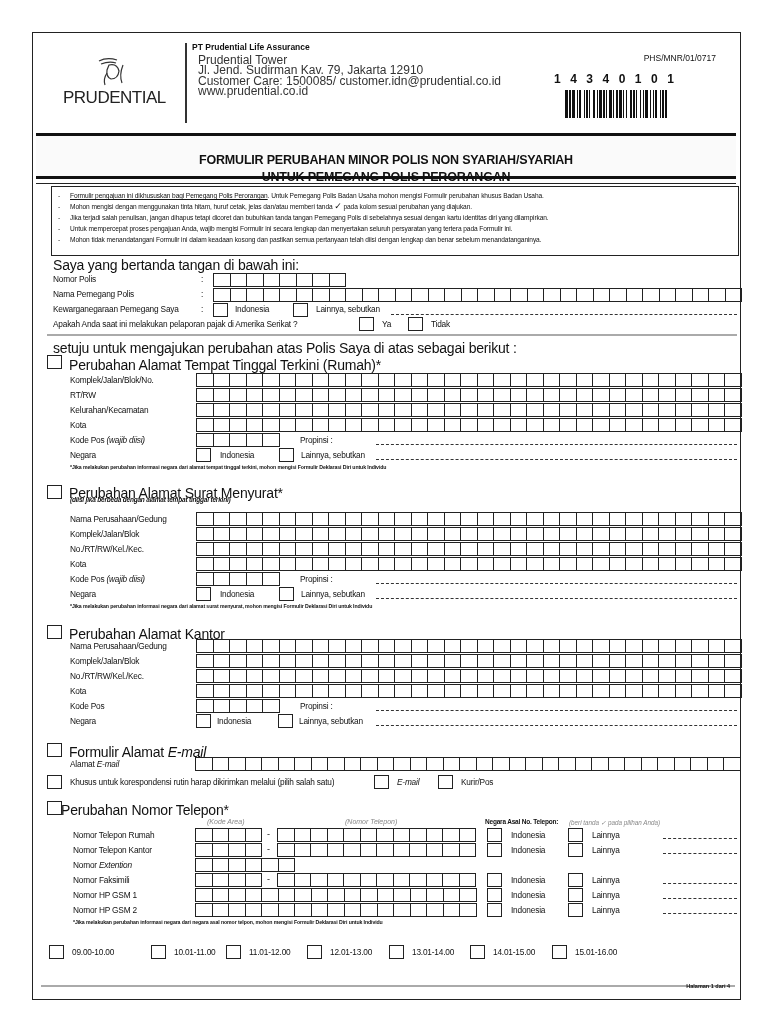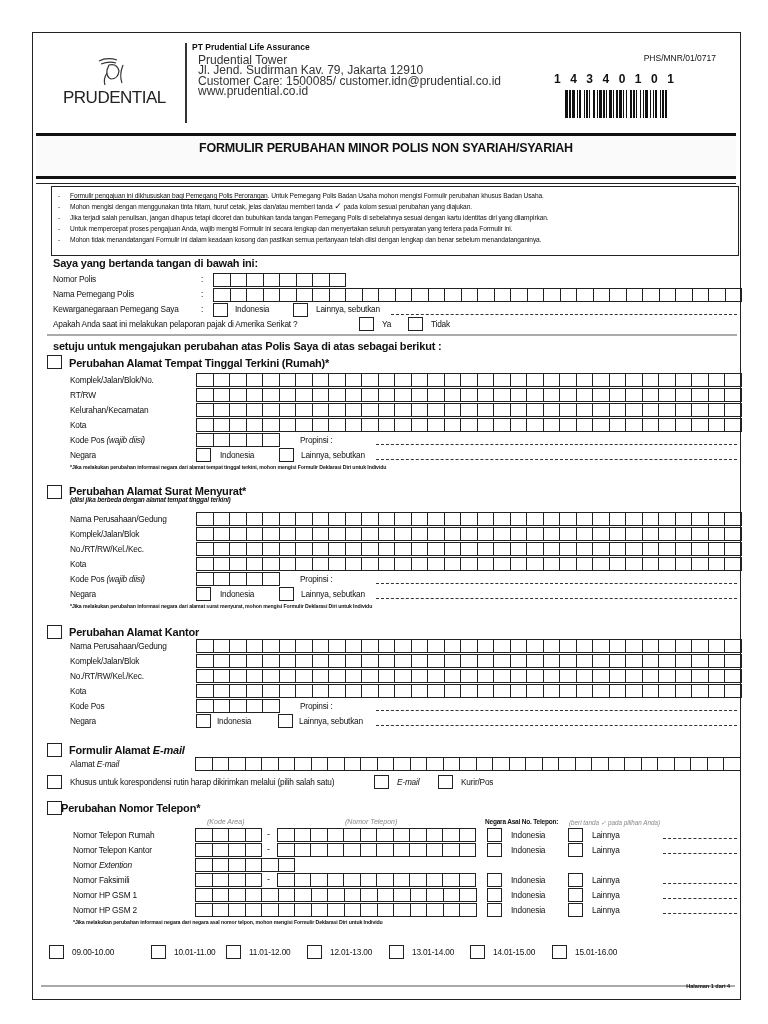--- a/index.html
+++ b/index.html
@@ -18,7 +18,7 @@
   .barcode span { display: block; background: #111; height: 100%; }
   .title-band { position: absolute; left: 3px; top: 100px; width: 700px; height: 46px; border-top: 3px solid #111; border-bottom: 3px solid #111; background: #fafafa; text-align: center; }
   .title-band div { font-size: 12.5px; font-weight: bold; line-height: 17px; letter-spacing: -0.2px; }
-  .title-band .t1 { margin-top: 4px; }
+  .title-band .t1 { margin-top: 16px; }
   .under-title { position: absolute; left: 3px; top: 150px; width: 700px; height: 1px; background: #222; }
   .notes { position: absolute; left: 18px; top: 153px; width: 688px; height: 70px; border: 1.5px solid #222; padding: 3px 6px; }
   .notes div { font-size: 6.6px; line-height: 11px; white-space: nowrap; letter-spacing: -0.1px; }

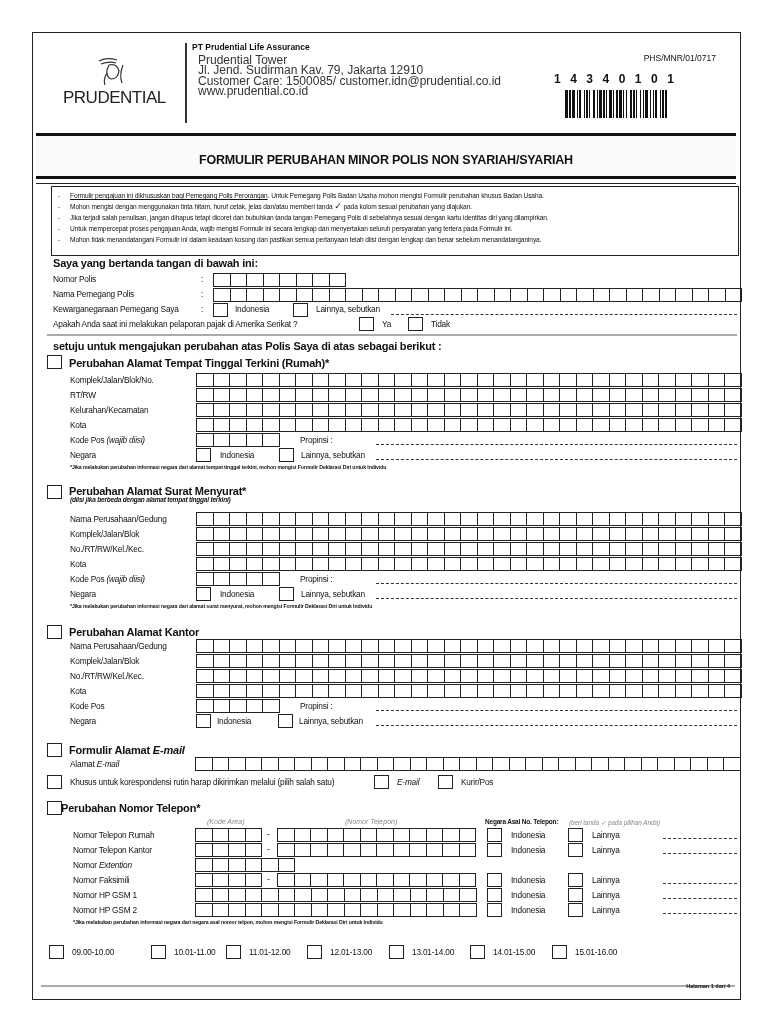--- a/index.html
+++ b/index.html
@@ -123,6 +123,7 @@
 
   <div class="title-band">
     <div class="t1">FORMULIR PERUBAHAN MINOR POLIS NON SYARIAH/SYARIAH</div>
+    <div>UNTUK PEMEGANG POLIS PERORANGAN</div>
   </div>
   <div class="under-title"></div>
 

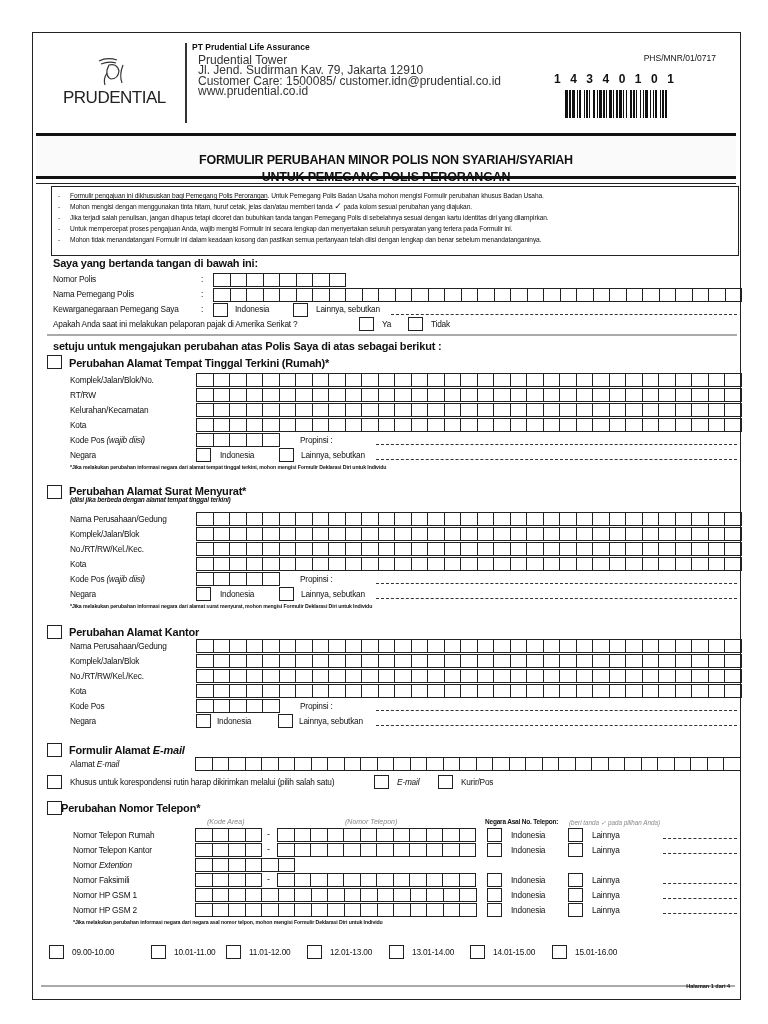--- a/index.html
+++ b/index.html
@@ -25,7 +25,7 @@
   .notes div::before { content: "-"; display: inline-block; width: 12px; }
   .u { text-decoration: underline; }
   .lbl { position: absolute; font-size: 8.3px; white-space: nowrap; letter-spacing: -0.2px; }
-  .lbl-sec { position: absolute; font-size: 11px; white-space: nowrap; letter-spacing: -0.2px; font-weight: bold; }
+  .lbl-sec { position: absolute; font-size: 14px; white-space: nowrap; letter-spacing: -0.2px; }
   .it { font-style: italic; }
   .grid { position: absolute; display: flex; height: 14px; border-left: 1.3px solid #222; }
   .grid span { display: block; width: 16.5px; height: 14px; border: 1.3px solid #222; border-left: none; }

